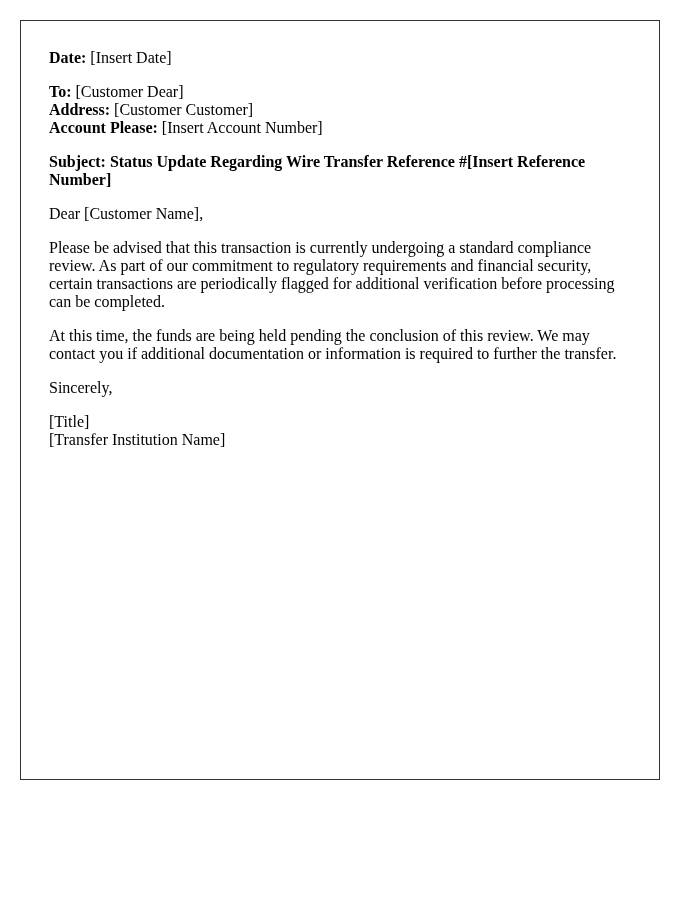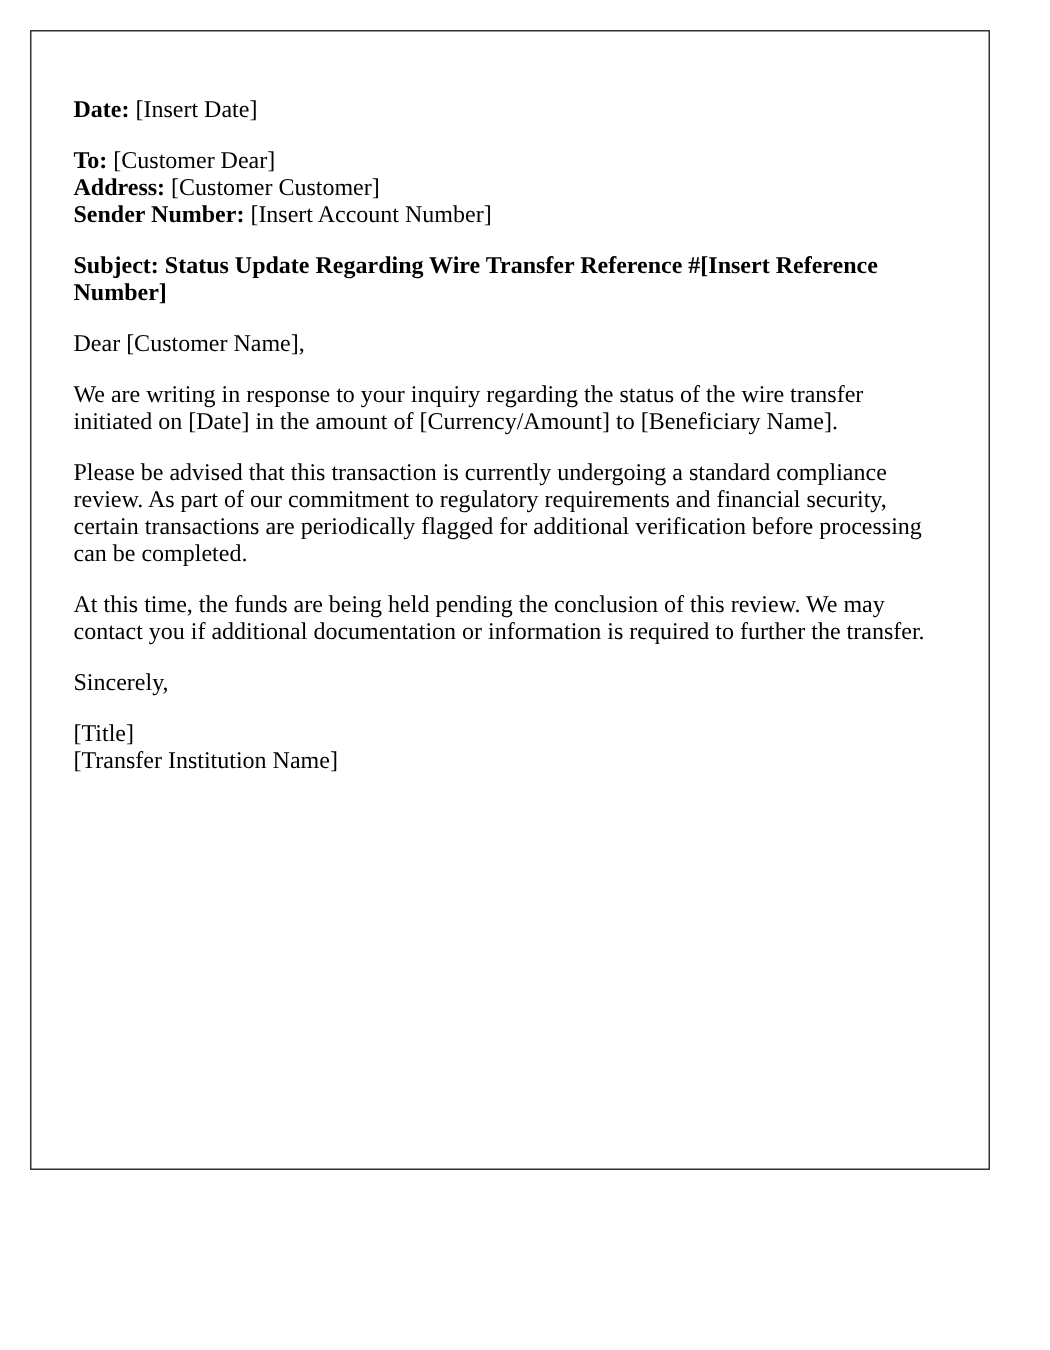--- a/index.html
+++ b/index.html
@@ -27,7 +27,7 @@
     .para {
       font-size: 16px;
       line-height: 18px;
-      margin: 16px 0 16px 0;
+      margin: 0 0 16px 0;
     }
     .line { display: block; }
     .bold { font-weight: bold; }

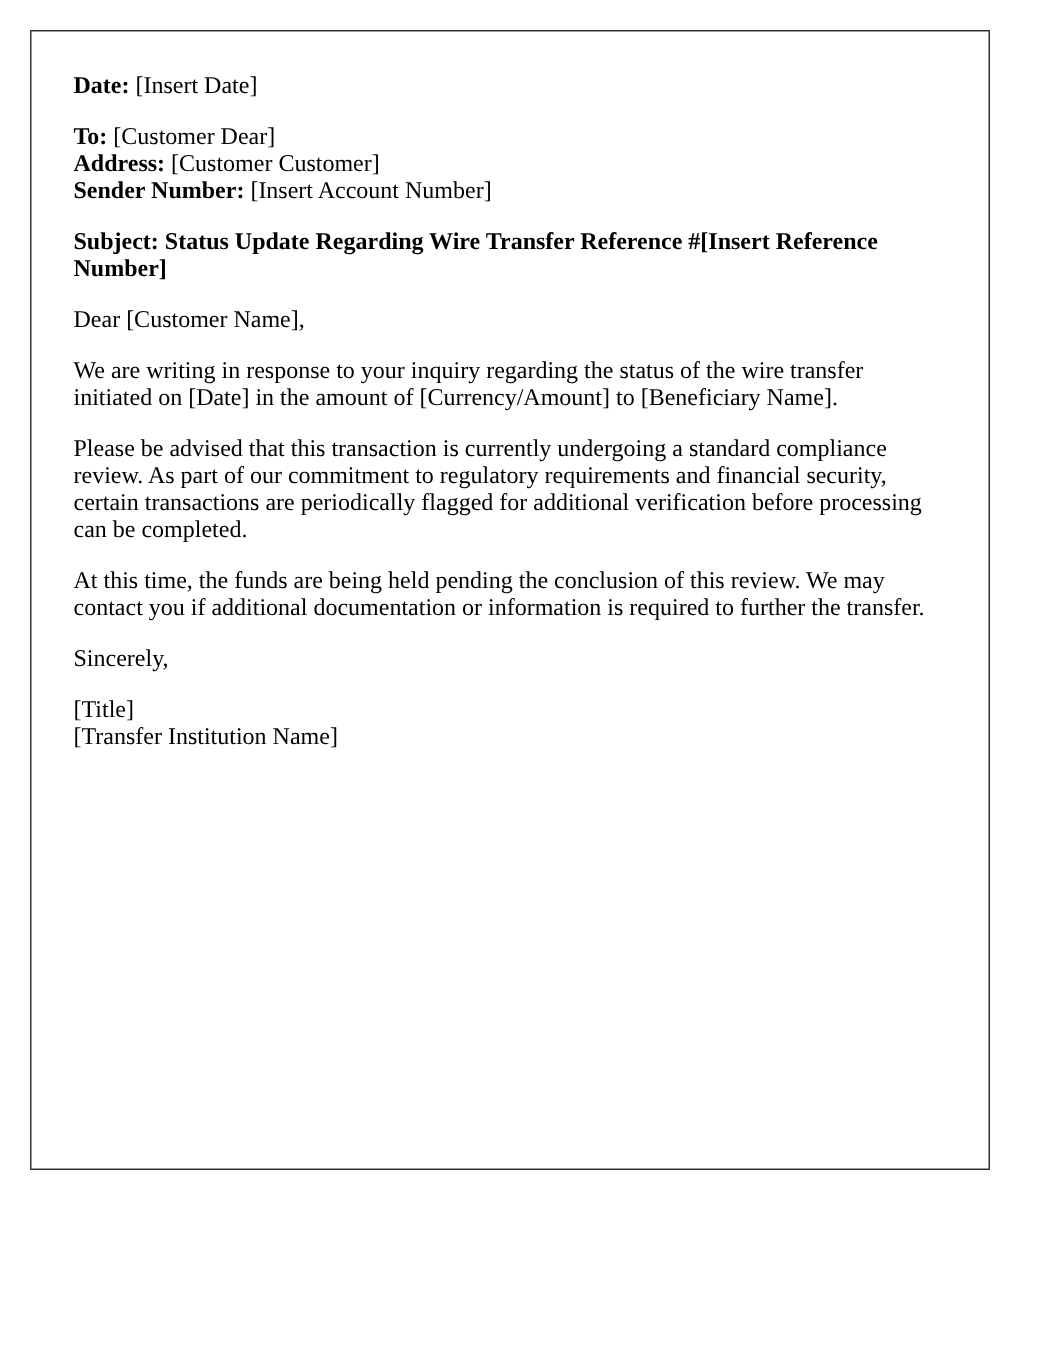--- a/index.html
+++ b/index.html
@@ -52,7 +52,7 @@
       <span>[Customer Customer]</span>
     </span>
     <span class="line">
-      <span class="bold">Sender Number:</span>
+      <span class="bold">Account Please:</span>
       <span>[Insert Account Number]</span>
     </span>
   </p>

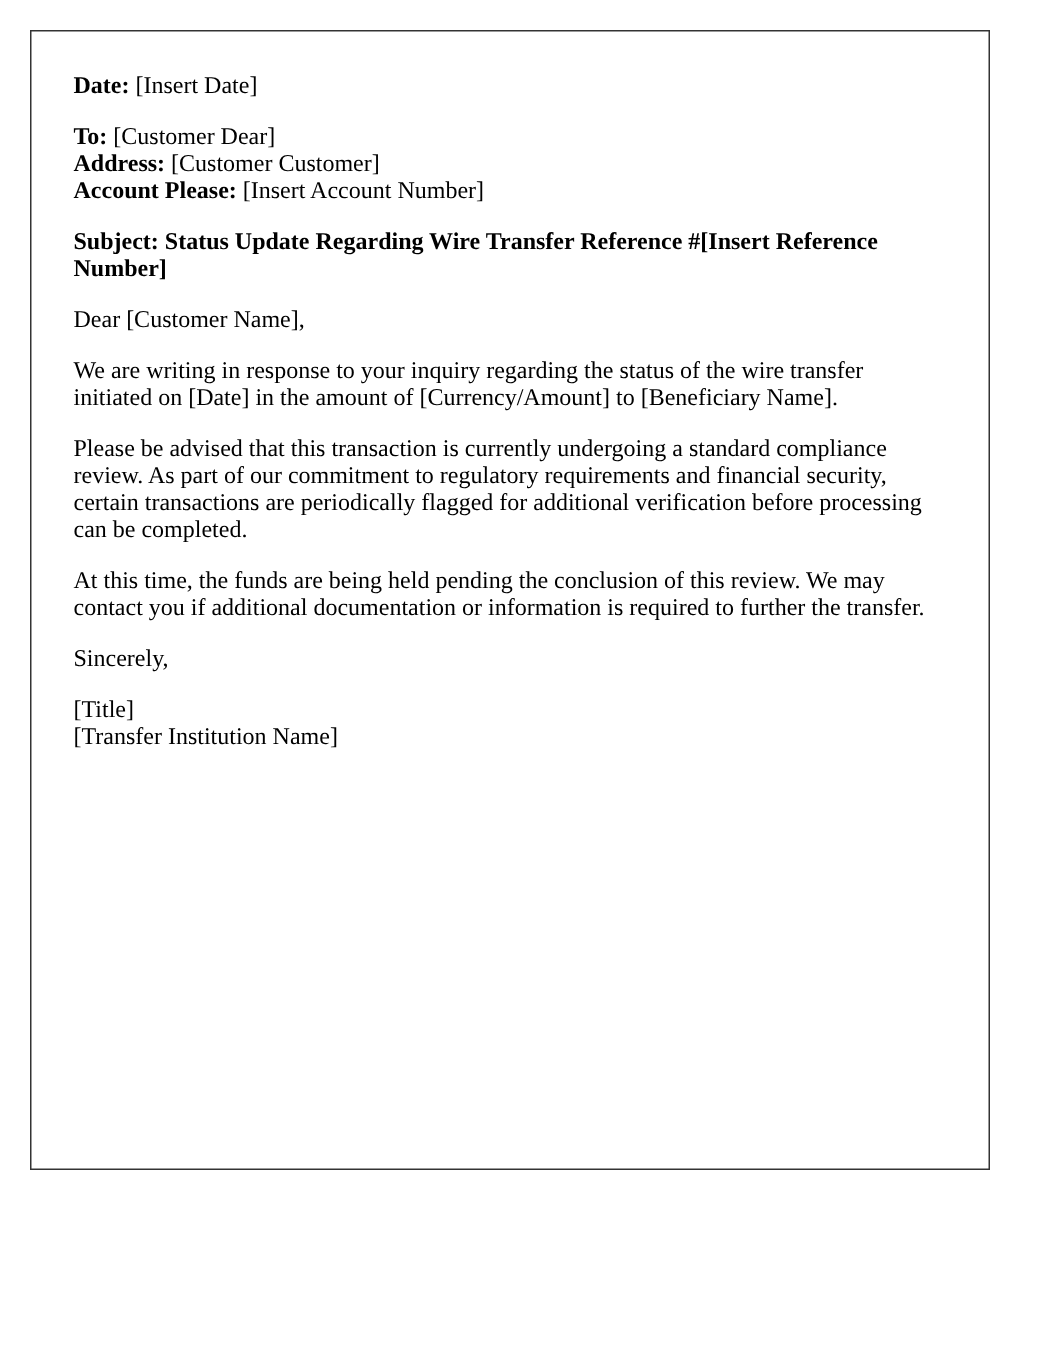--- a/index.html
+++ b/index.html
@@ -61,7 +61,6 @@
 
   <p class="para">Dear [Customer Name],</p>
 
-  <p class="para">We are writing in response to your inquiry regarding the status of the wire transfer initiated on [Date] in the amount of [Currency/Amount] to [Beneficiary Name].</p>
   <p class="para">Please be advised that this transaction is currently undergoing a standard compliance review. As part of our commitment to regulatory requirements and financial security, certain transactions are periodically flagged for additional verification before processing can be completed.</p>
   <p class="para">At this time, the funds are being held pending the conclusion of this review. We may contact you if additional documentation or information is required to further the transfer.</p>
 

